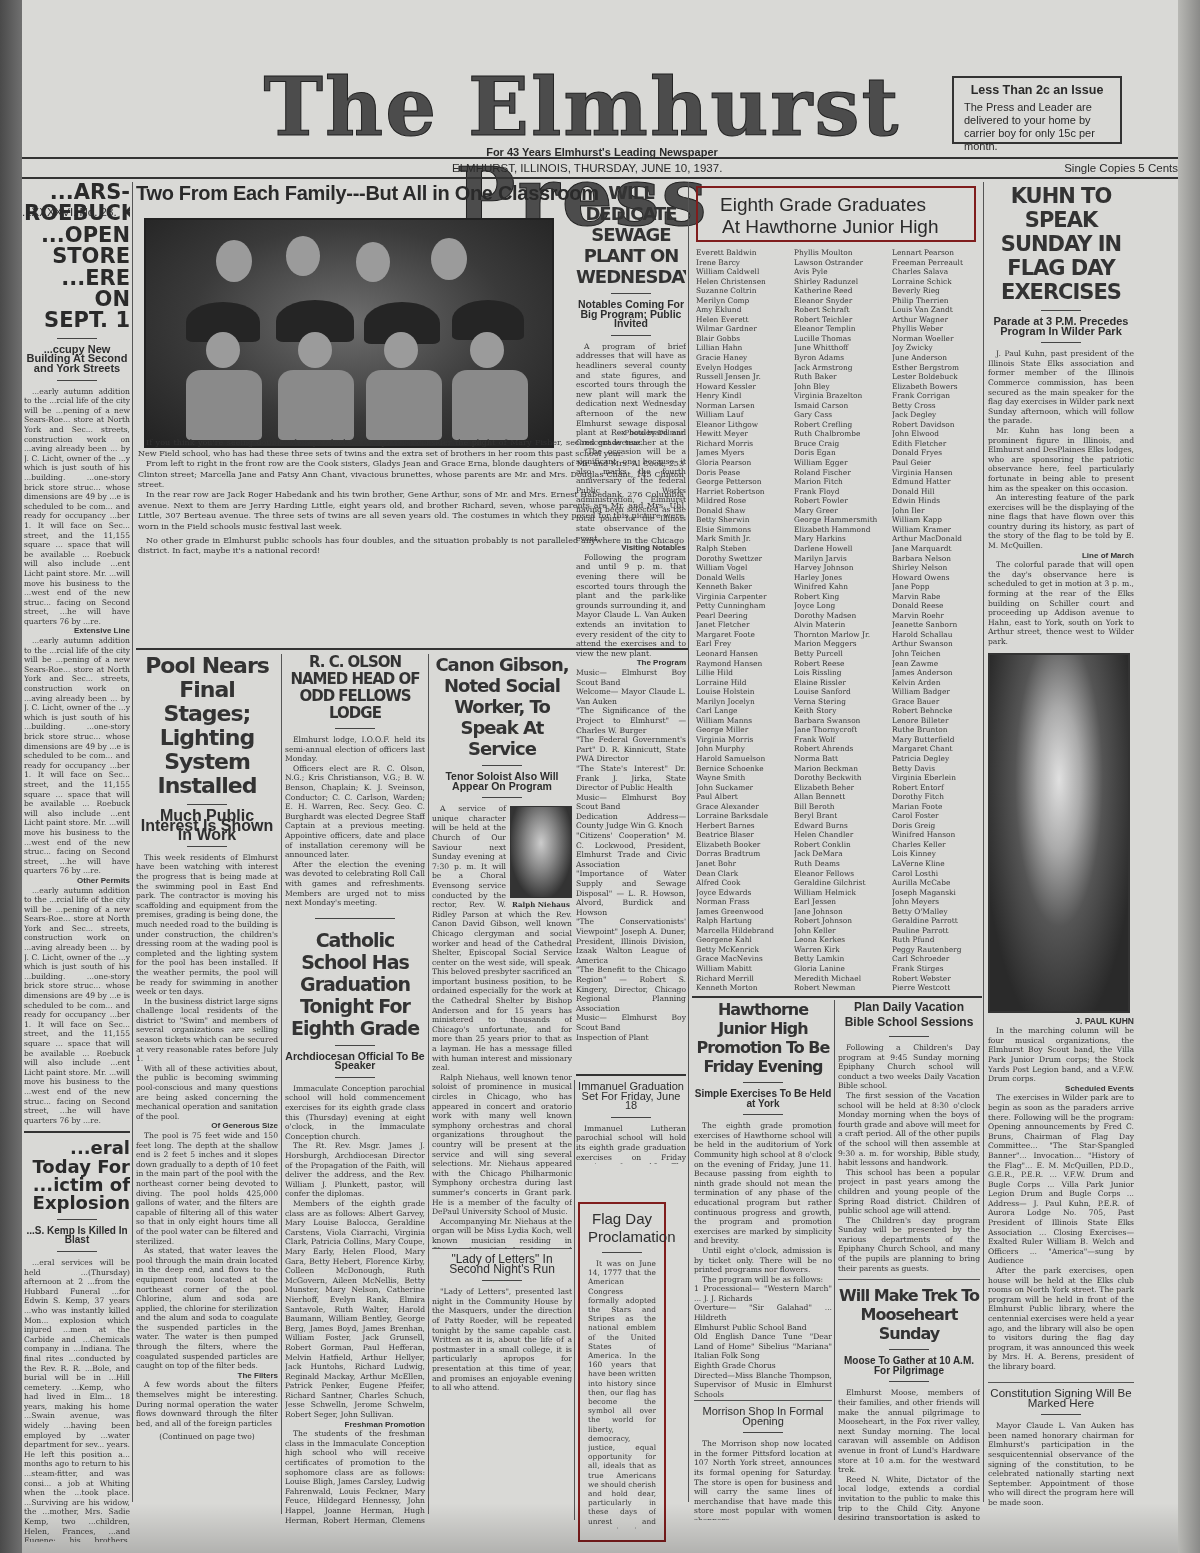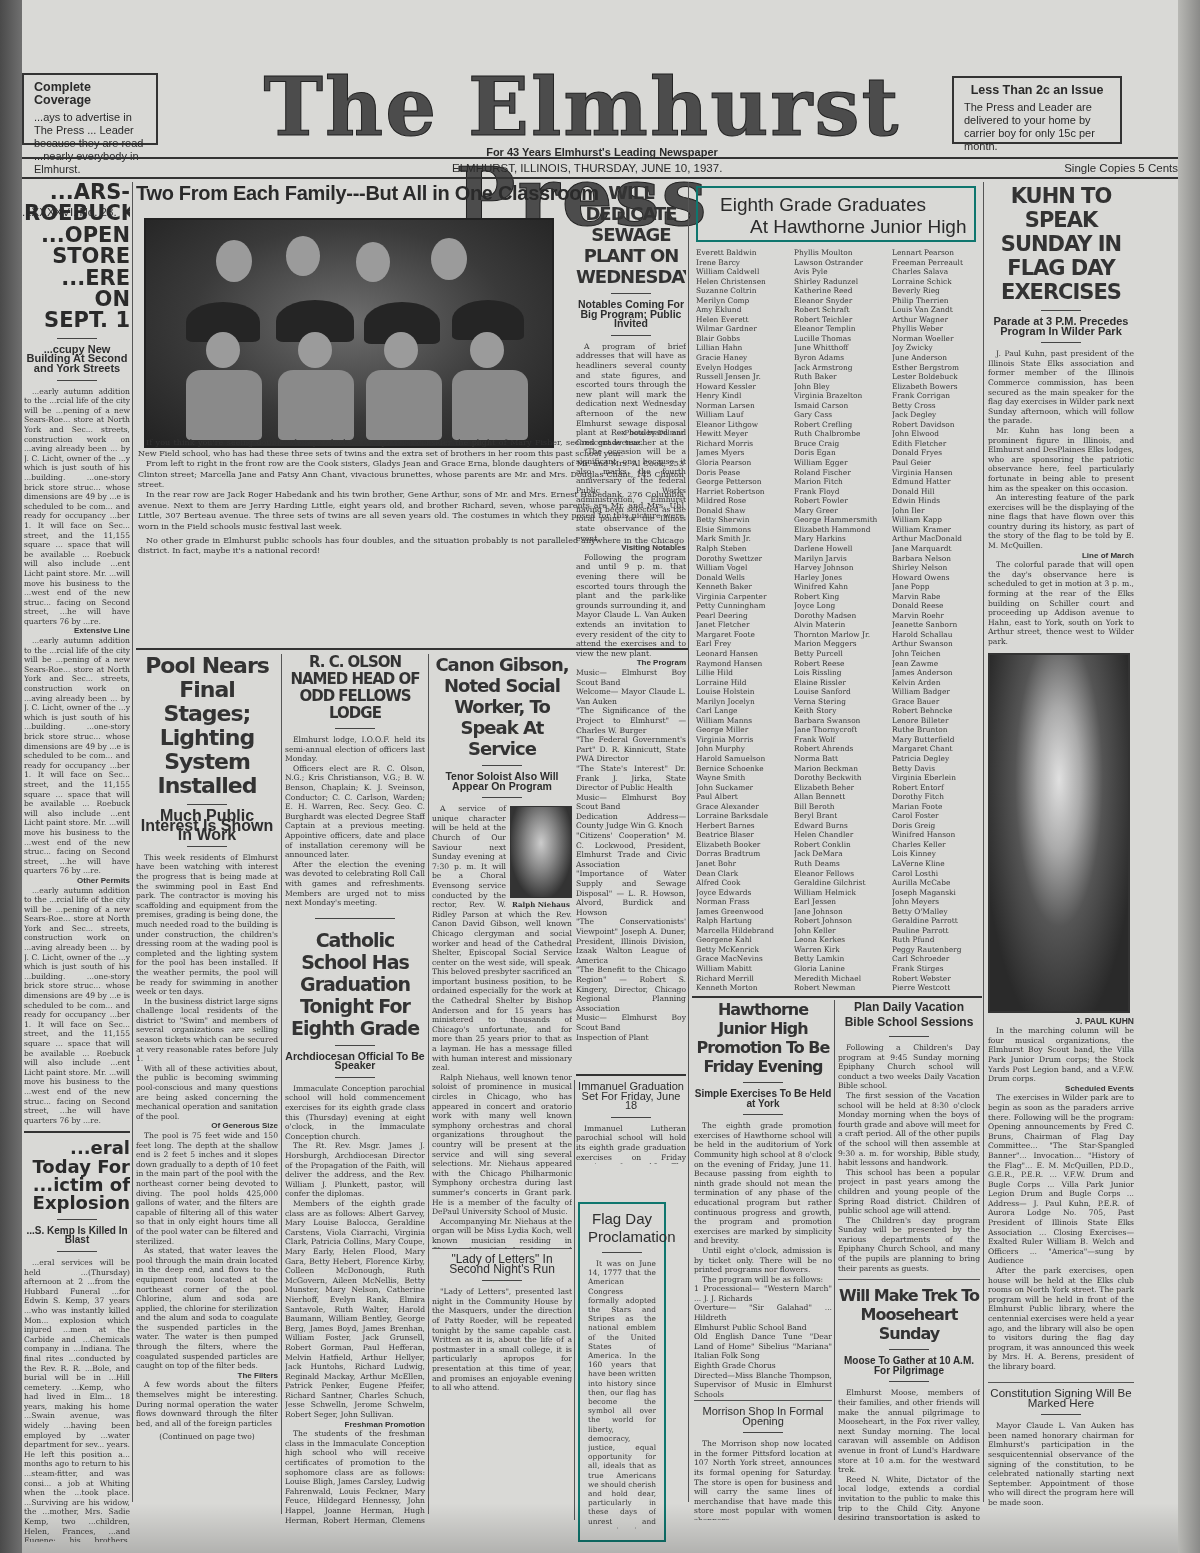--- a/index.html
+++ b/index.html
@@ -50,10 +50,6 @@
 
 <div class="page">
 
-  <div class="ear ear-left">
-    <div class="t">Complete Coverage</div>
-    <div>...ays to advertise in The Press ... Leader because they are read ...nearly everybody in Elmhurst.</div>
-  </div>
   <div class="flag">The Elmhurst Press</div>
   <div class="tagline">For 43 Years Elmhurst's Leading Newspaper</div>
   <div class="ear ear-right">

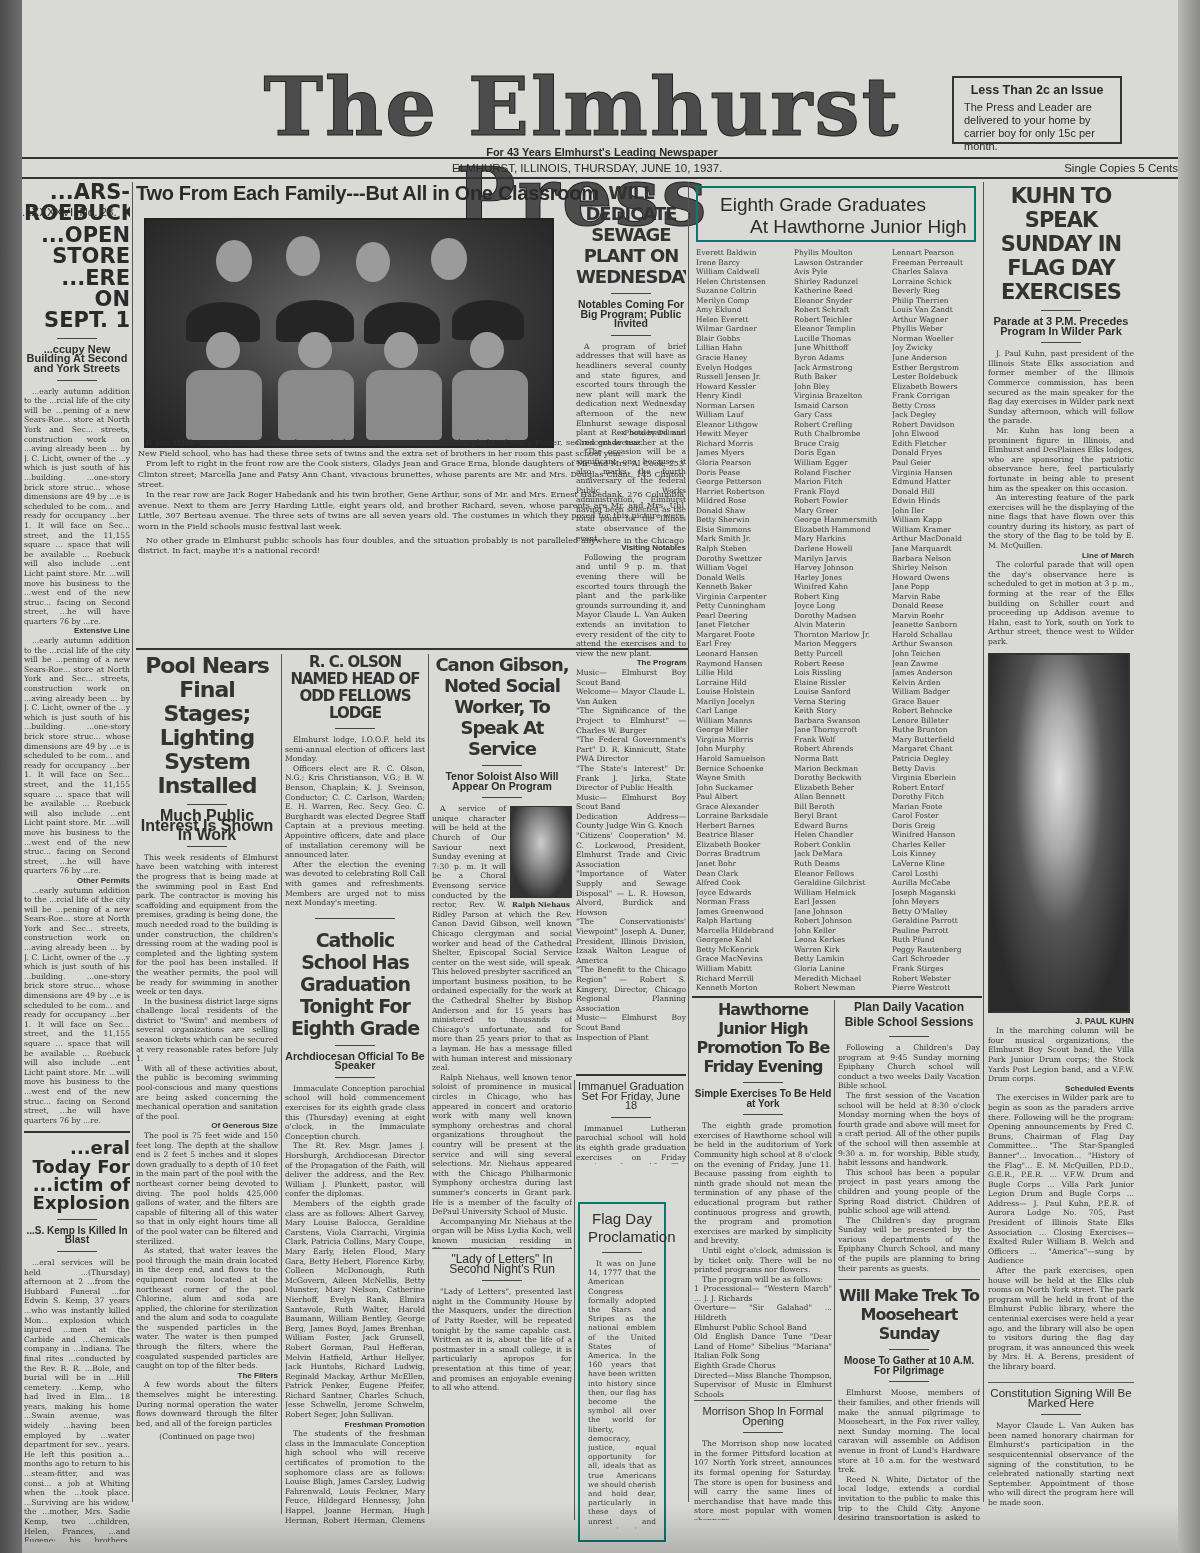--- a/index.html
+++ b/index.html
@@ -38,7 +38,7 @@
   .hat { position: absolute; border-radius: 50% 50% 10% 10%; background: #252525; }
   .body-shape { position:absolute; border-radius: 20% 20% 6% 6%; background:#8a8a8a; }
 
-  .box { position: absolute; border: 2px solid #0f766e; }
+  .box { position: absolute; border: 2px solid #7f1d1d; }
   .names { position: absolute; font-size: 7.4px; line-height: 9.55px; color: #333; }
   .names div { white-space: nowrap; }
   .caption-sm { font-size: 7px; text-align: right; }

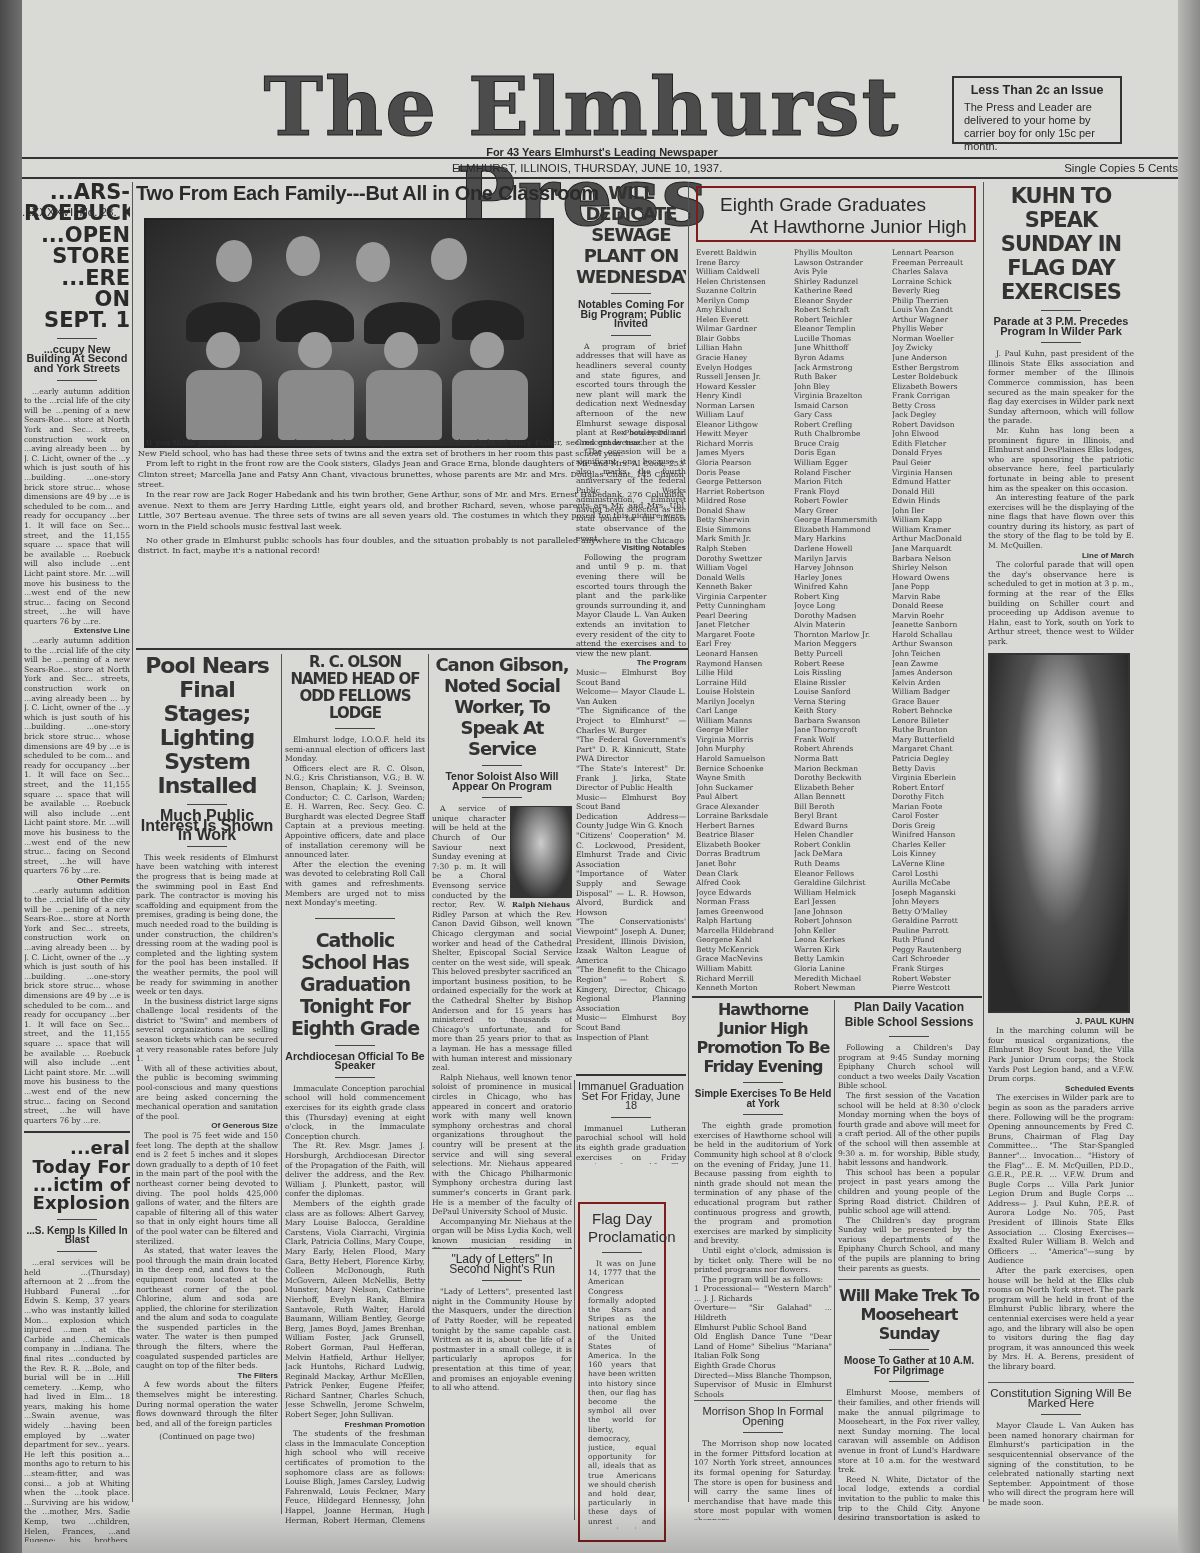--- a/index.html
+++ b/index.html
@@ -223,7 +223,7 @@
 
   <div class="box" style="left:674px; top:186px; width:280px; height:56px;">
     <div class="sans" style="font-size:19px; padding:6px 0 0 22px; line-height:22px;">Eighth Grade Graduates</div>
-    <div class="sans" style="font-size:19px; padding-left:52px; line-height:22px;">At Hawthorne Junior High</div>
+    <div class="sans" style="font-size:19px; padding-left:24px; line-height:22px;">At Hawthorne Junior High</div>
   </div>
   <div class="names" id="gcol1" style="left:674px; top:248px; width:92px; height:745px; overflow:hidden;">
       <div>Everett Baldwin</div>

